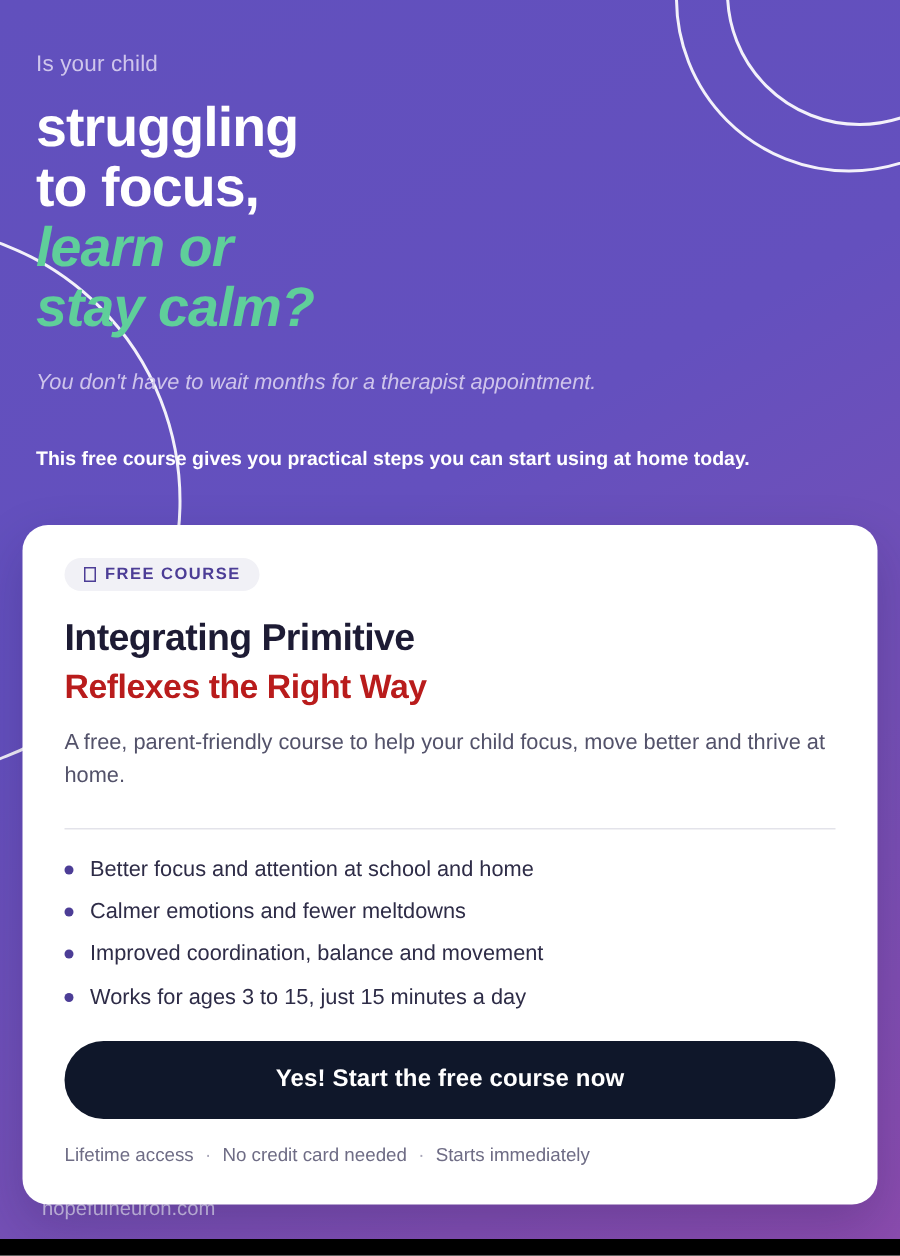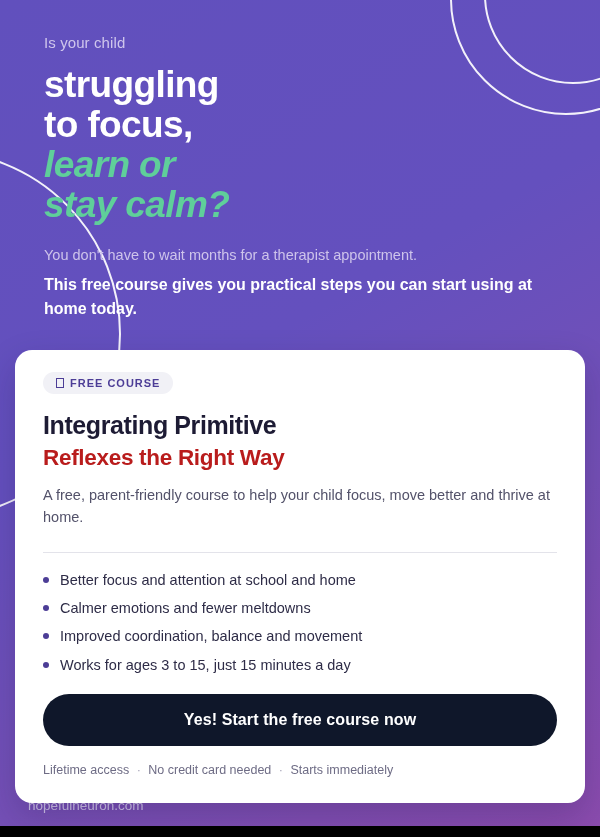--- a/index.html
+++ b/index.html
@@ -46,7 +46,7 @@
   
   #hero {
     position: relative;
-    padding: 34px 28px 0 44px;
+    padding: 34px 28px 0 24px;
     z-index: 2;
   }
 

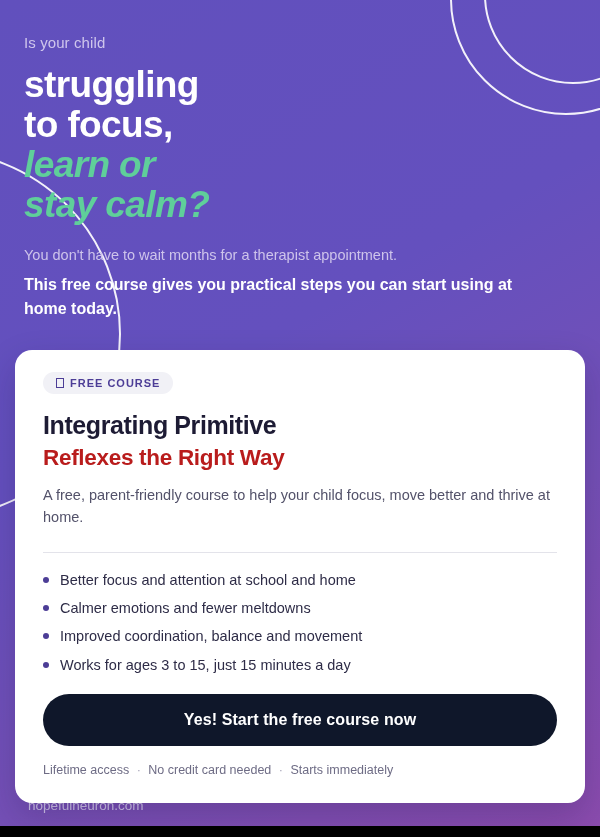--- a/index.html
+++ b/index.html
@@ -74,6 +74,7 @@
     font-size: 14.5px;
     line-height: 1.48;
     color: #CEC4EB;
+    font-style: italic;
   }
 
   #lead-paragraph {

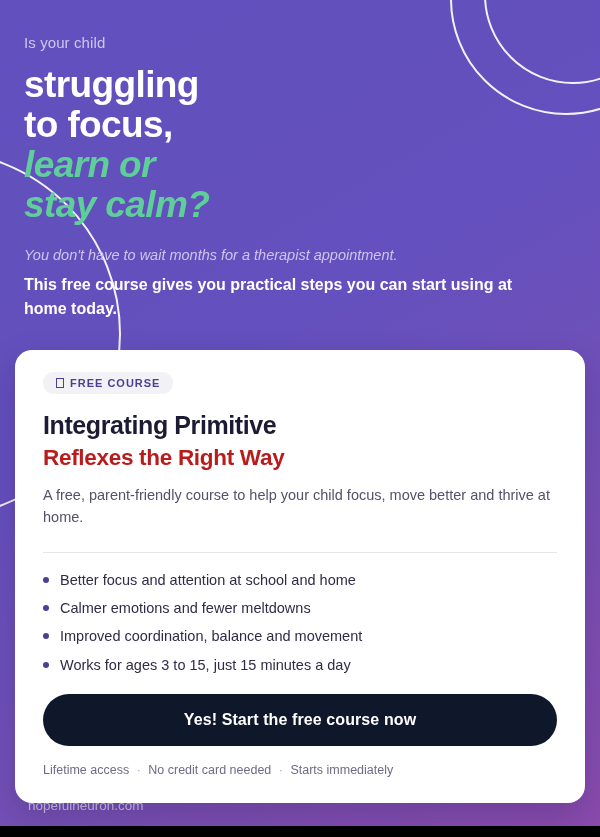--- a/index.html
+++ b/index.html
@@ -78,8 +78,8 @@
   }
 
   #lead-paragraph {
-    margin-top: 7px;
-    font-size: 16px;
+    margin-top: 30px;
+    font-size: 13px;
     line-height: 1.47;
     font-weight: bold;
     color: #FFFFFF;

